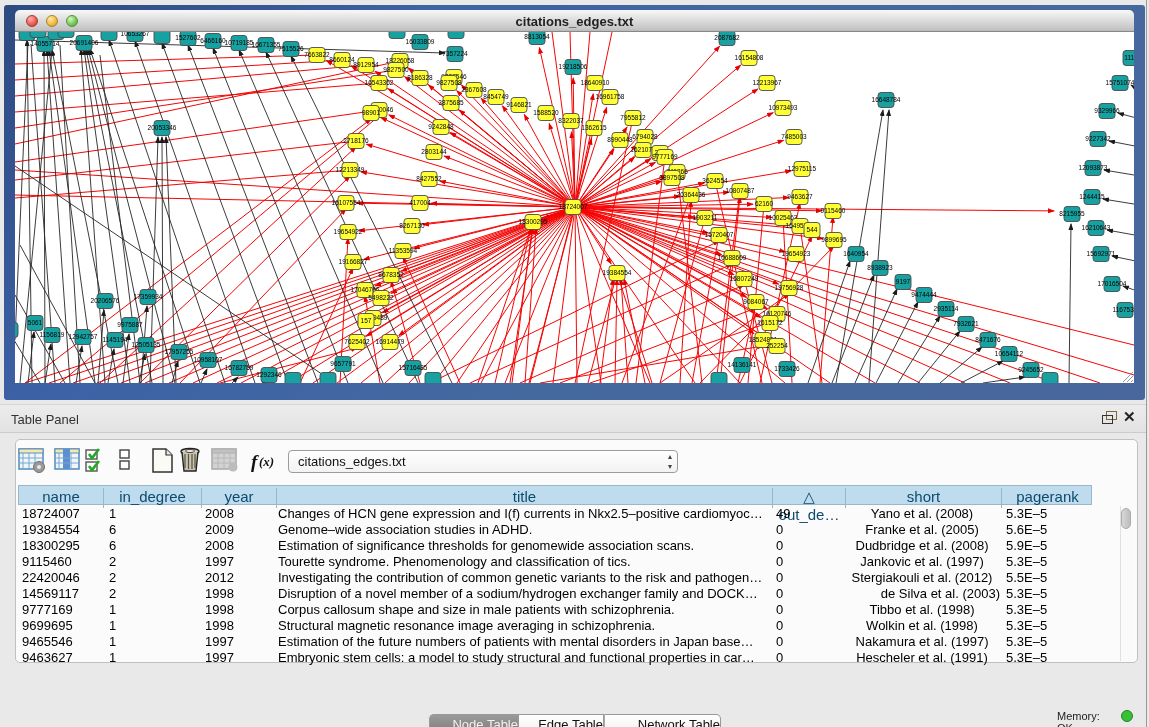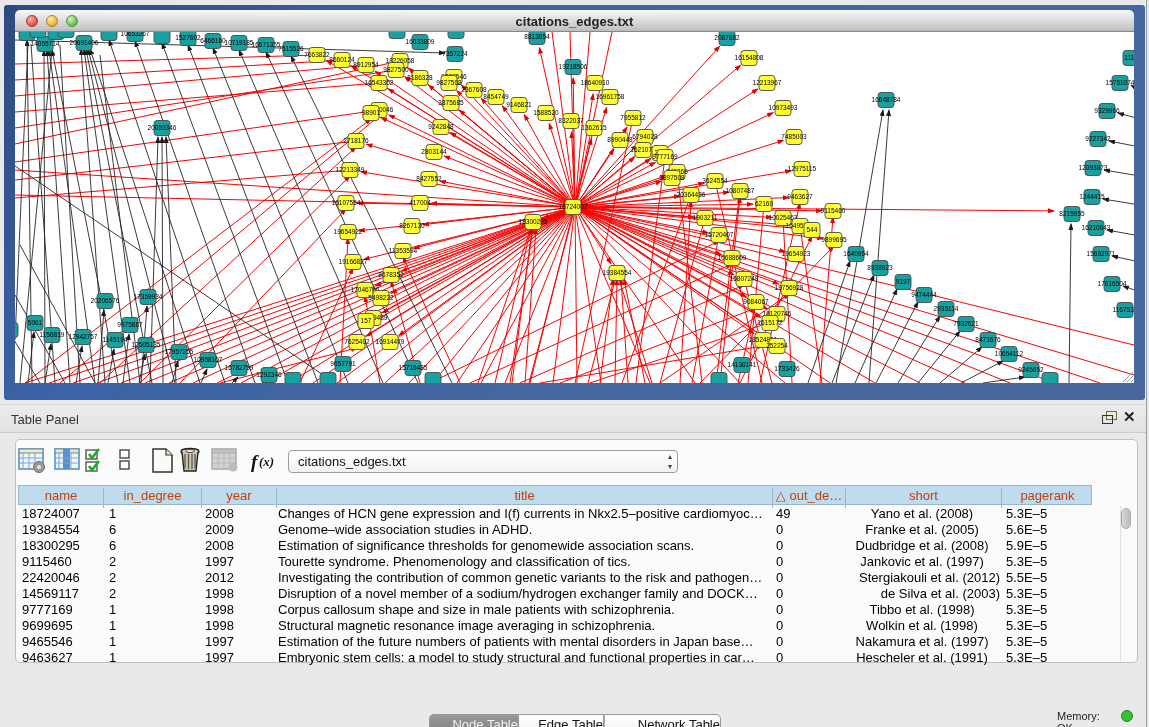--- a/index.html
+++ b/index.html
@@ -19,7 +19,7 @@
 #combo { position:absolute; left:288px; top:450px; width:390px; height:23px; background:linear-gradient(#ffffff,#f2f2f2); border:1px solid #9c9c9c; border-radius:4px; font-size:13px; color:#111; line-height:21px; padding-left:9px; }
 #combo .arr { position:absolute; right:5px; top:1px; font-size:8px; color:#444; line-height:10px; text-align:center; }
 #thead { position:absolute; left:18px; top:485px; width:1074px; height:20px; background:#bfdcee; border:1px solid #9ab6c9; }
-#thead span { position:absolute; top:2px; font-size:13px; color:#c2410c; text-align:center; border-left:1px solid #9ab6c9; height:20px; }
+#thead span { position:absolute; top:2px; font-size:15px; color:#0c4a6e; text-align:center; border-left:1px solid #9ab6c9; height:20px; }
 .row { position:absolute; left:0; width:1140px; height:16px; font-size:13px; color:#000; white-space:nowrap; }
 .row span { position:absolute; top:0; }
 #tabs { position:absolute; left:429px; top:674px; height:20px; font-size:13px; }

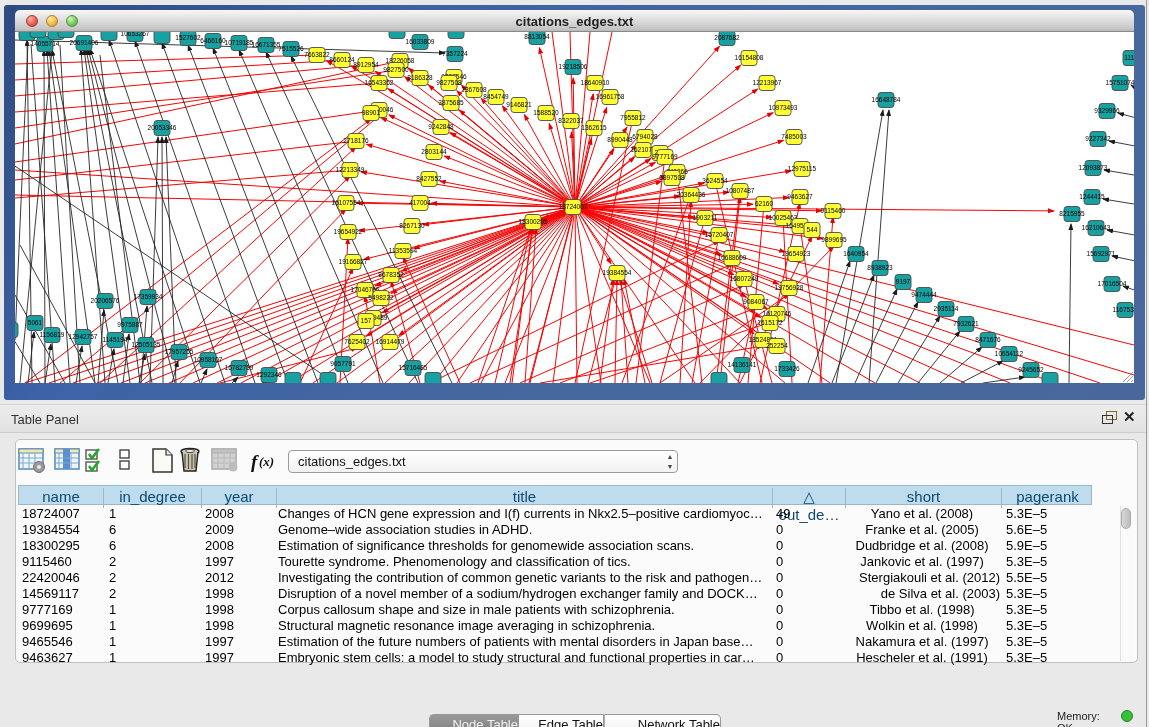--- a/index.html
+++ b/index.html
@@ -666,7 +666,7 @@
       <span style="left:205px">2012</span>
       <span style="left:278px">Investigating the contribution of common genetic variants to the risk and pathogen…</span>
       <span style="left:776px">0</span>
-      <span style="left:844px;width:156px;text-align:right">Stergiakouli et al. (2012)</span>
+      <span style="left:844px;width:156px;text-align:center">Stergiakouli et al. (2012)</span>
       <span style="left:1006px">5.5E–5</span>
     </div>
 <div class="row" style="top:586px">

